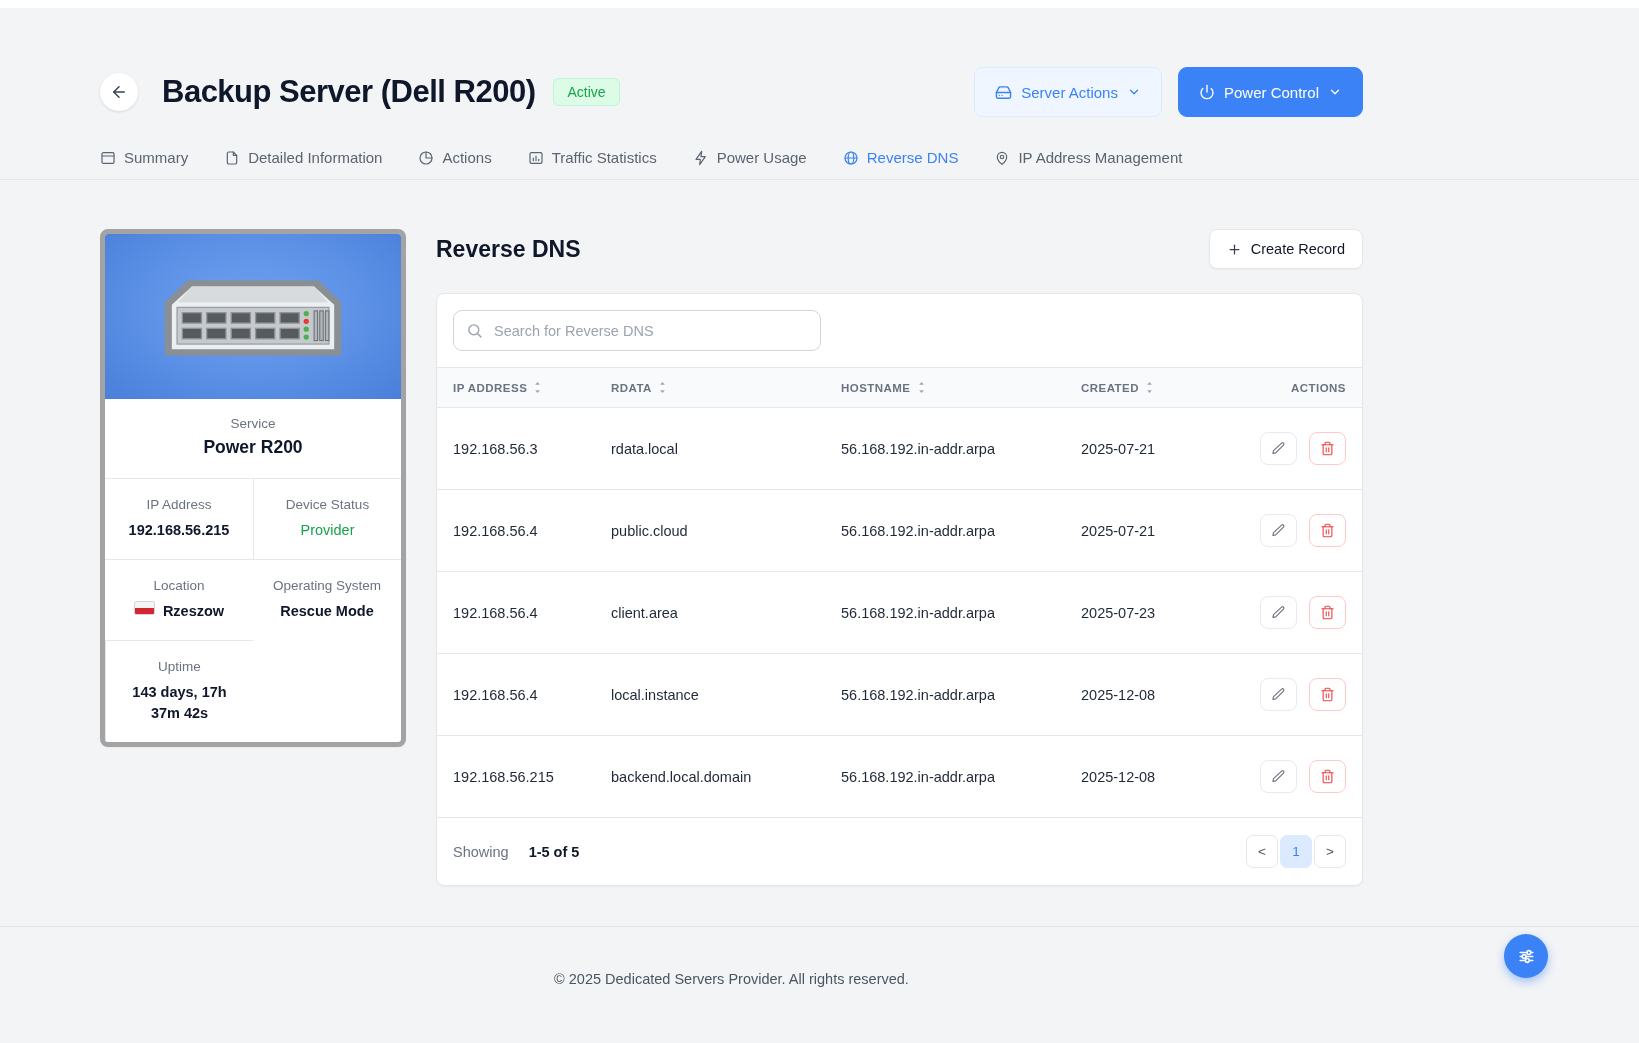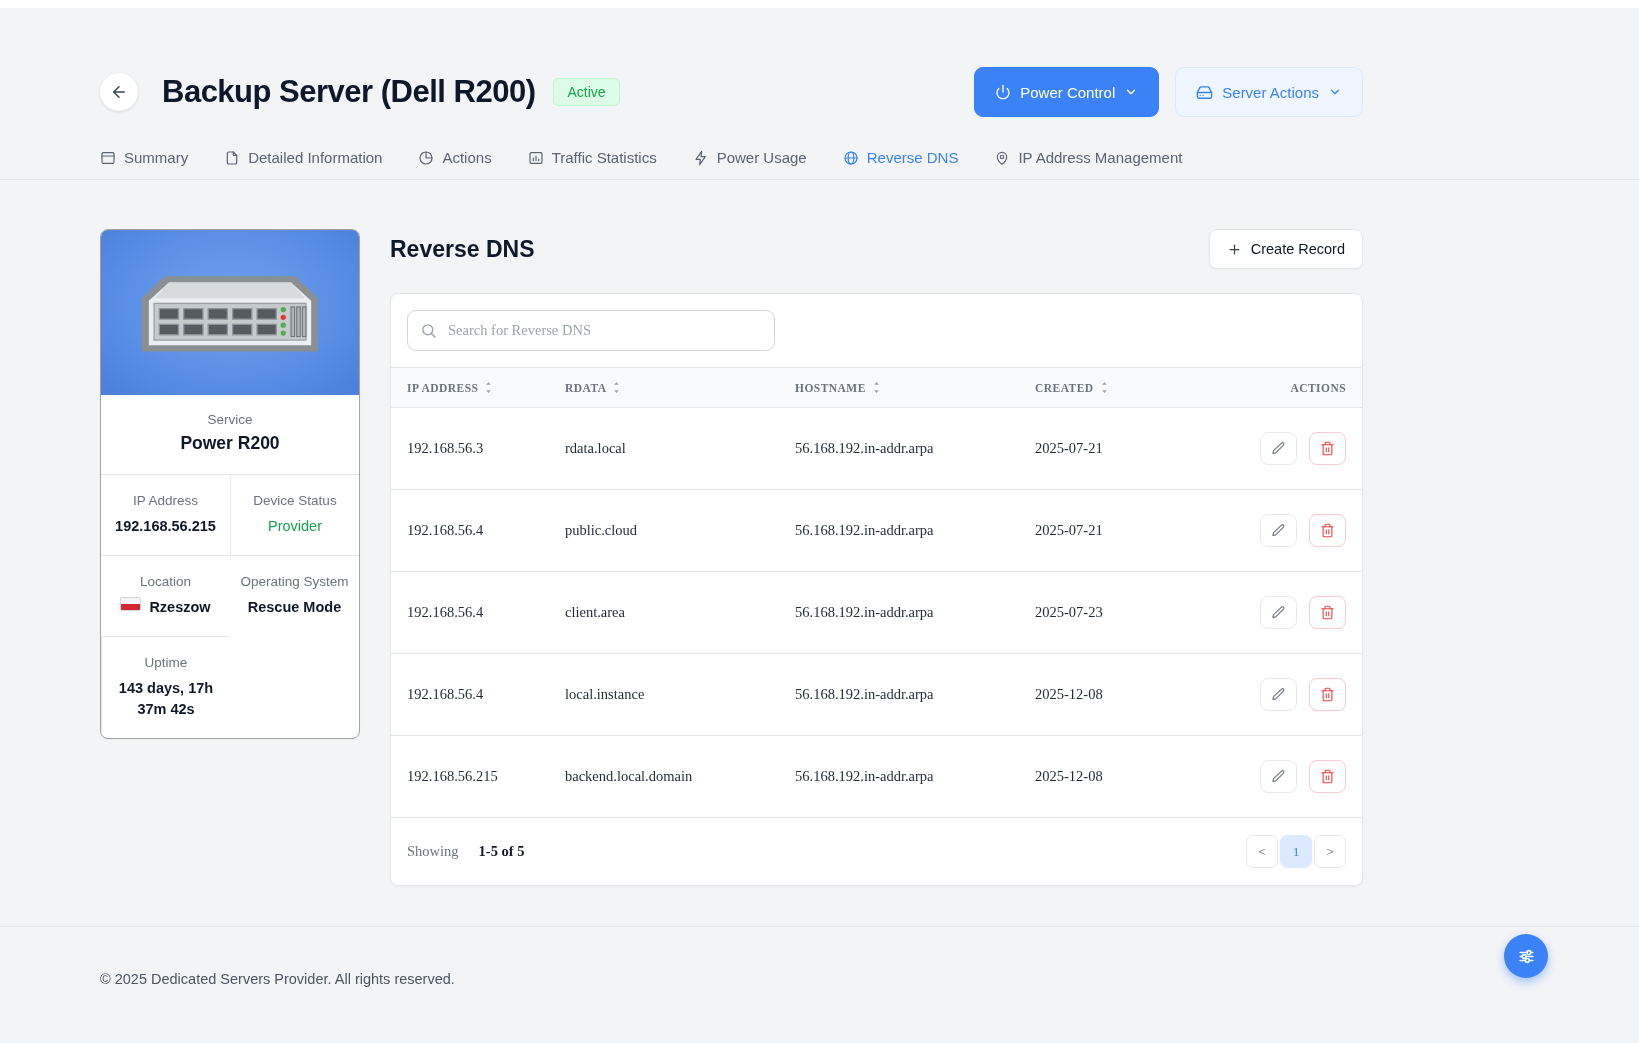--- a/index.html
+++ b/index.html
@@ -123,20 +123,6 @@
       <span class="badge-active">Active</span>
 
       <div class="header-actions">
-        <button class="btn btn-primary">
-          <span style="display:flex;">
-            <svg width="16" height="16" viewBox="0 0 24 24" fill="none" stroke="currentColor" stroke-width="2" stroke-linecap="round" stroke-linejoin="round">
-                <path d="M18.36 6.64a9 9 0 1 1-12.73 0"></path>
-                <path d="M12 2v10"></path>
-              </svg>
-          </span>
-          <span>Power Control</span>
-          <span style="display:flex;">
-            <svg width="14" height="14" viewBox="0 0 24 24" fill="none" stroke="currentColor" stroke-width="2.2" stroke-linecap="round" stroke-linejoin="round">
-                <path d="M6 9l6 6 6-6"></path>
-              </svg>
-          </span>
-        </button>
         <button class="btn btn-soft">
           <span style="display:flex;">
             <svg width="17" height="17" viewBox="0 0 24 24" fill="none" stroke="currentColor" stroke-width="2" stroke-linecap="round" stroke-linejoin="round">
@@ -147,6 +133,20 @@
               </svg>
           </span>
           <span>Server Actions</span>
+          <span style="display:flex;">
+            <svg width="14" height="14" viewBox="0 0 24 24" fill="none" stroke="currentColor" stroke-width="2.2" stroke-linecap="round" stroke-linejoin="round">
+                <path d="M6 9l6 6 6-6"></path>
+              </svg>
+          </span>
+        </button>
+        <button class="btn btn-primary">
+          <span style="display:flex;">
+            <svg width="16" height="16" viewBox="0 0 24 24" fill="none" stroke="currentColor" stroke-width="2" stroke-linecap="round" stroke-linejoin="round">
+                <path d="M18.36 6.64a9 9 0 1 1-12.73 0"></path>
+                <path d="M12 2v10"></path>
+              </svg>
+          </span>
+          <span>Power Control</span>
           <span style="display:flex;">
             <svg width="14" height="14" viewBox="0 0 24 24" fill="none" stroke="currentColor" stroke-width="2.2" stroke-linecap="round" stroke-linejoin="round">
                 <path d="M6 9l6 6 6-6"></path>

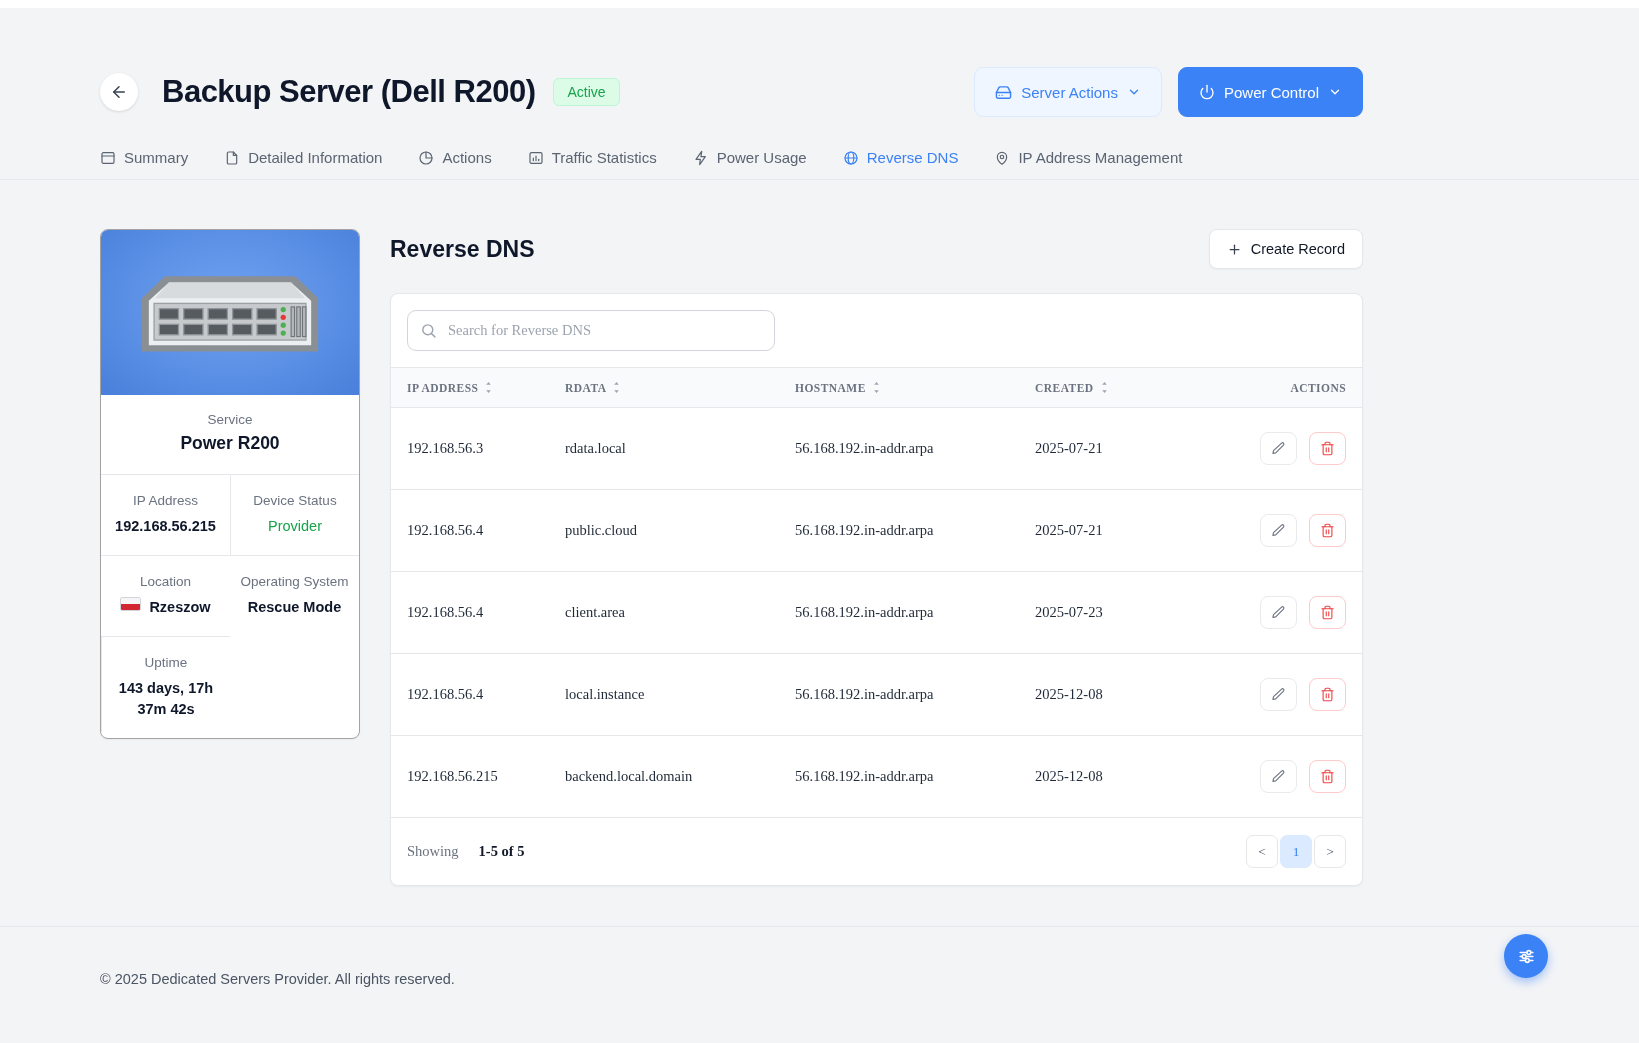--- a/index.html
+++ b/index.html
@@ -60,7 +60,7 @@
     cursor:pointer; box-shadow:0 1px 2px rgba(0,0,0,.04); }
 
   .table-card { margin-top:24px; background:#ffffff; border:1px solid #e5e7eb; border-radius:8px;
-    overflow:hidden; box-shadow:0 1px 2px rgba(0,0,0,.04);font-family:Liberation Serif, serif; }
+    overflow:hidden; box-shadow:0 1px 2px rgba(0,0,0,.04); }
   .search-row { padding:16px; }
   .search-box { position:relative; width:368px; }
   .search-box input { width:100%; height:41px; border:1px solid #d1d5db; border-radius:9px;

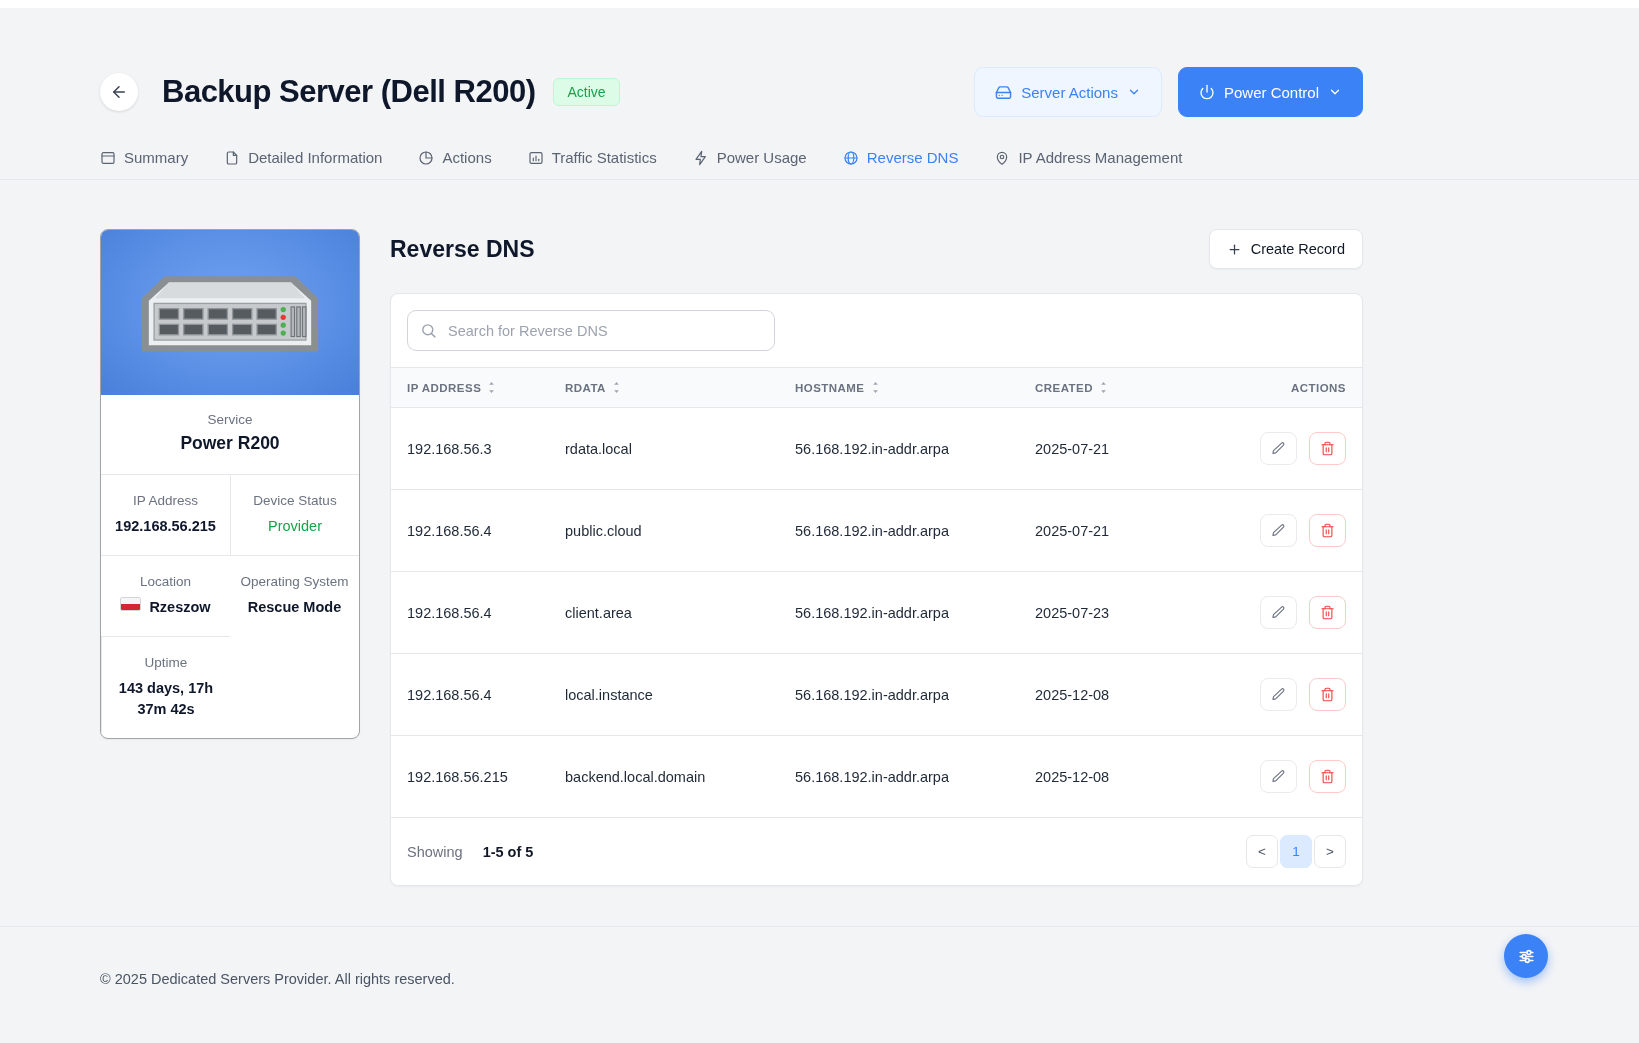--- a/index.html
+++ b/index.html
@@ -33,7 +33,7 @@
   .content { display:flex; gap:30px; margin-top:49px; align-items:flex-start; }
 
   
-  .server-card { width:260px; flex-shrink:0; background:#ffffff; border:1px solid #a3a3a3;
+  .server-card { width:306px; flex-shrink:0; background:#ffffff; border:5px solid #a3a3a3;
     border-radius:8px; overflow:hidden; box-shadow:0 1px 2px rgba(0,0,0,.04); }
   .server-image { height:165px; background:radial-gradient(ellipse at 50% 45%, #6ea2f0 0%, #5b90e6 55%, #4a7fda 100%);
     display:flex; align-items:center; justify-content:center; }

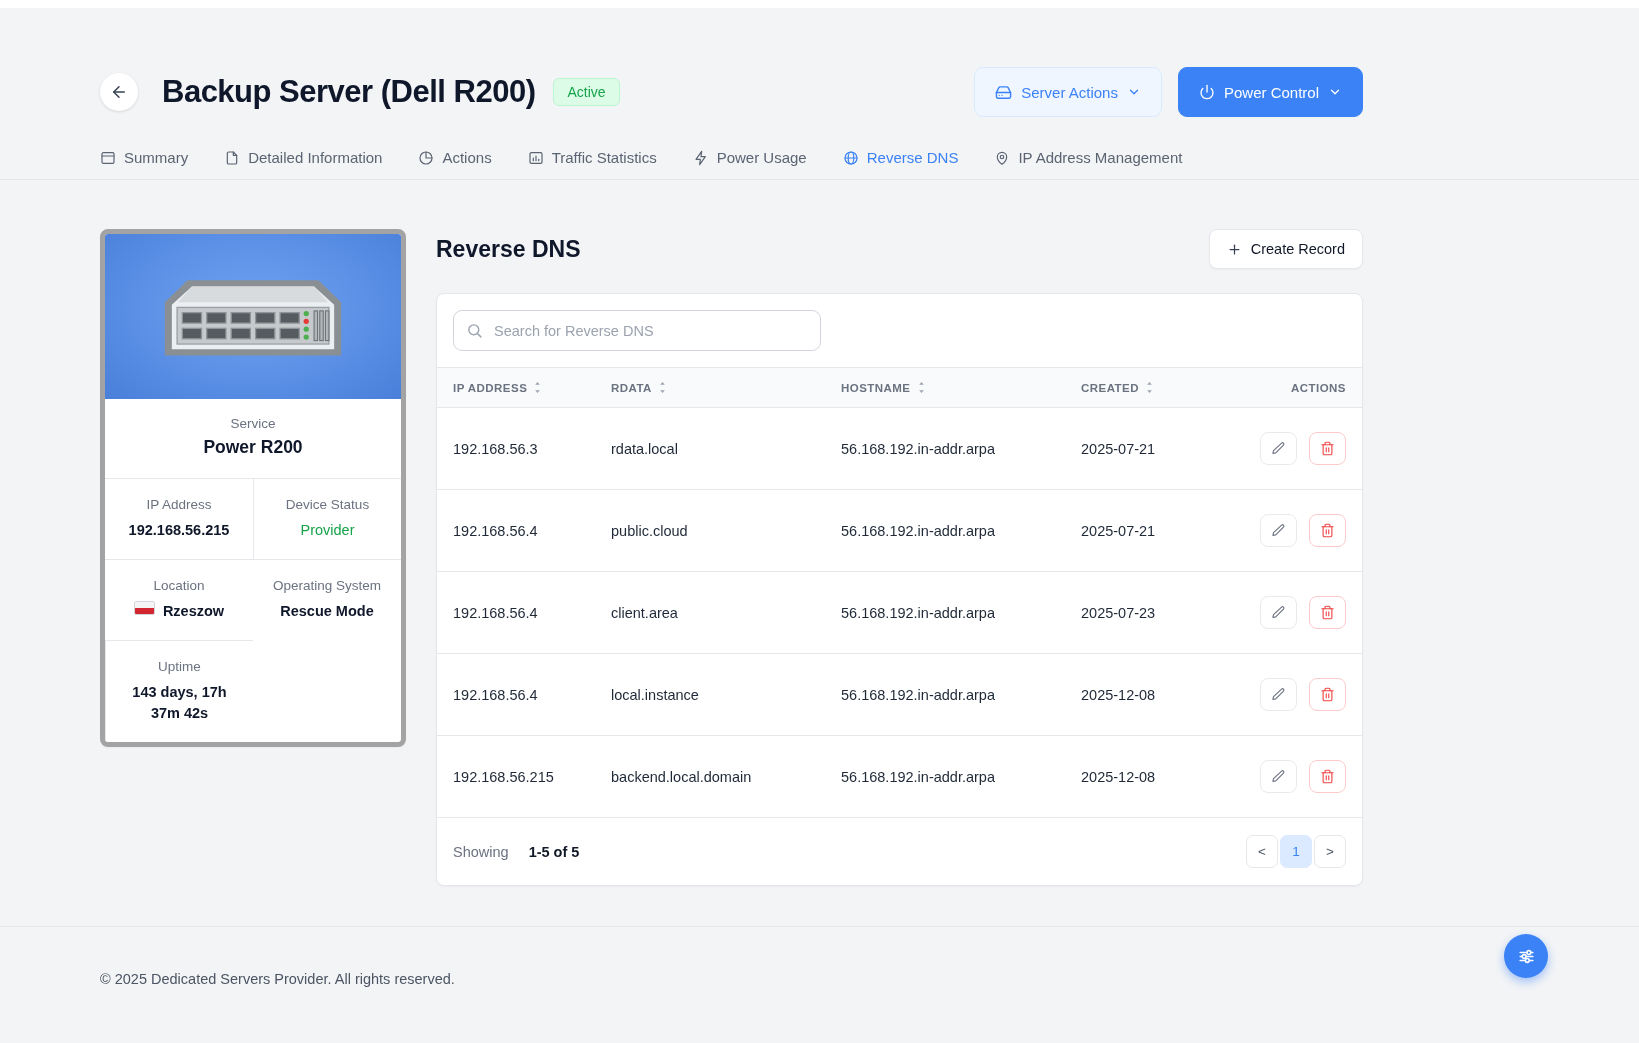--- a/index.html
+++ b/index.html
@@ -96,7 +96,7 @@
   .page-btn.current { background:#dbeafe; border-color:#dbeafe; color:#3b82f6; font-weight:500; }
 
   
-  .site-footer { margin-top:auto; border-top:1px solid #e5e7eb; }
+  .site-footer { margin-top:auto; border-top:1px solid #e5e7eb;text-align:center; }
   .site-footer .inner { width:1263px; margin-left:100px; padding:44px 0 56px; }
   .copyright { font-size:14.5px; color:#4b5563; }
   .fab { position:absolute; right:91px; bottom:65px; width:44px; height:44px; border-radius:50%;

